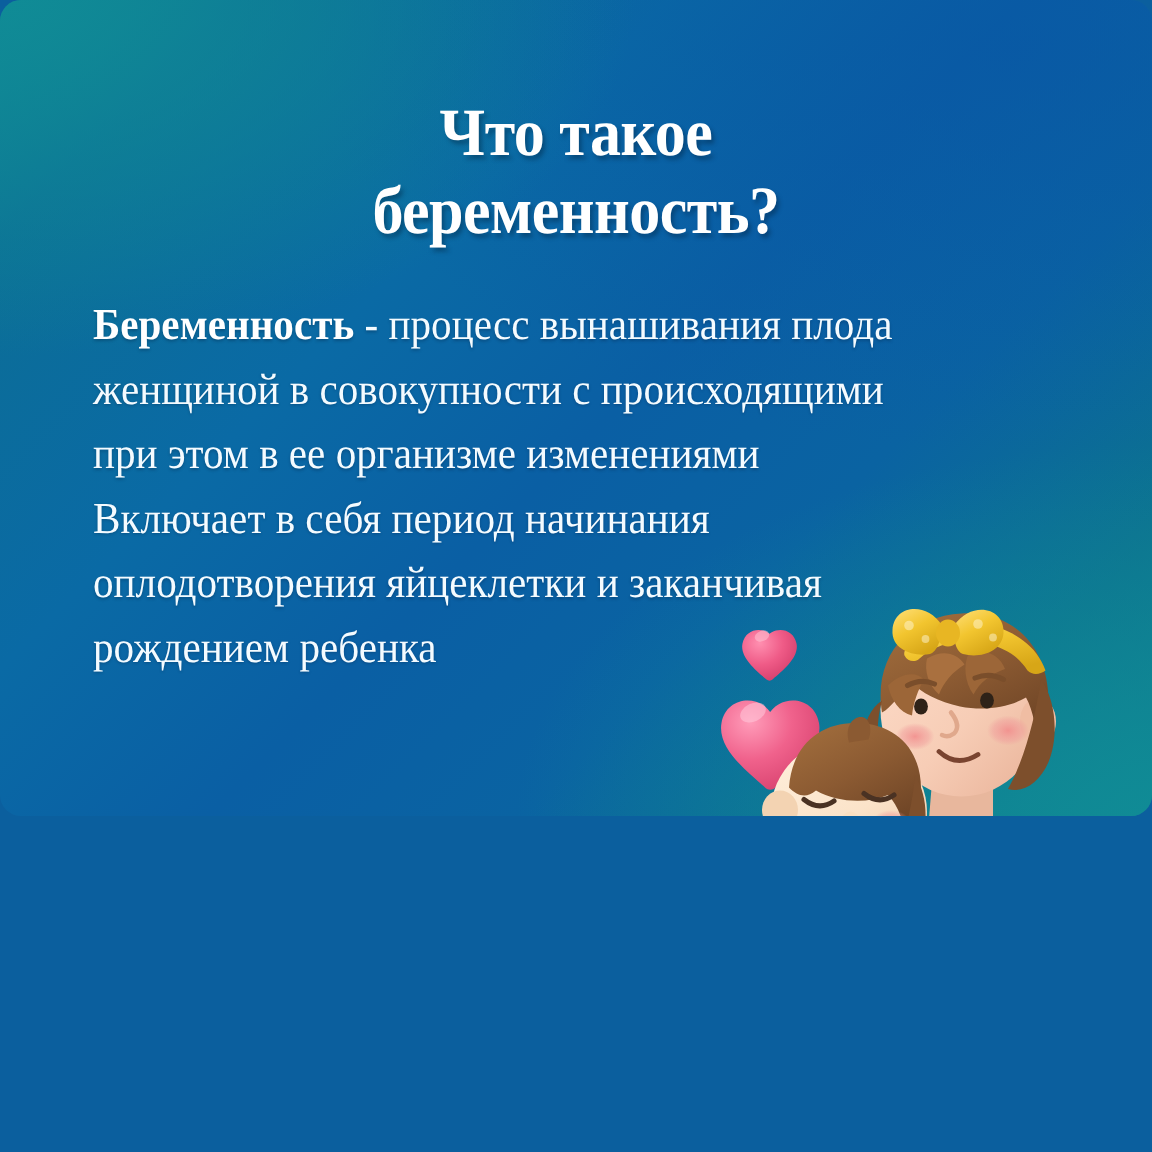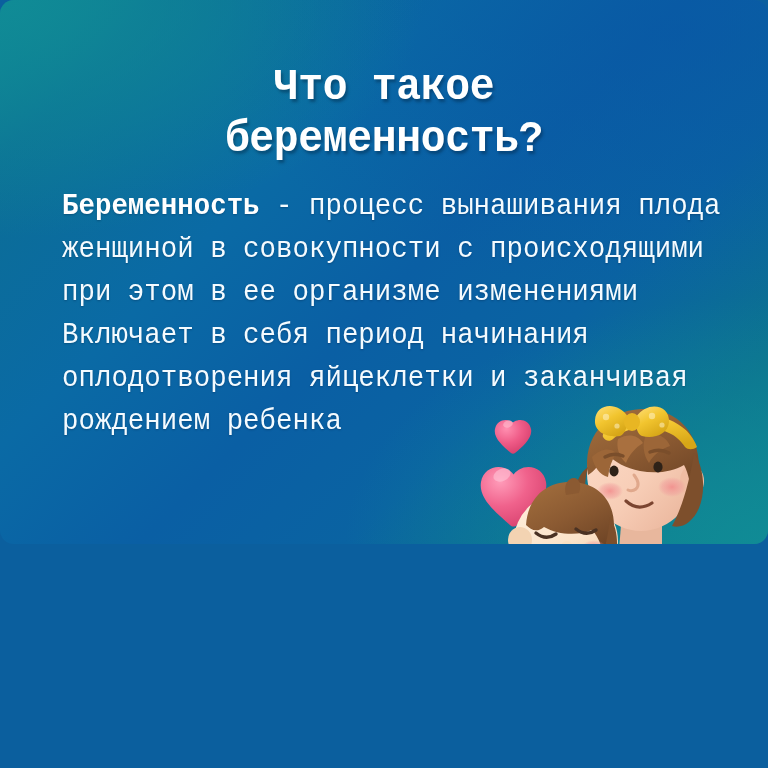--- a/index.html
+++ b/index.html
@@ -13,7 +13,7 @@
     width: 768px;
     height: 544px;
     overflow: hidden;
-    font-family: Liberation Mono, monospace;
+    font-family: Liberation Serif, serif;
     
     background:
       linear-gradient(135deg,

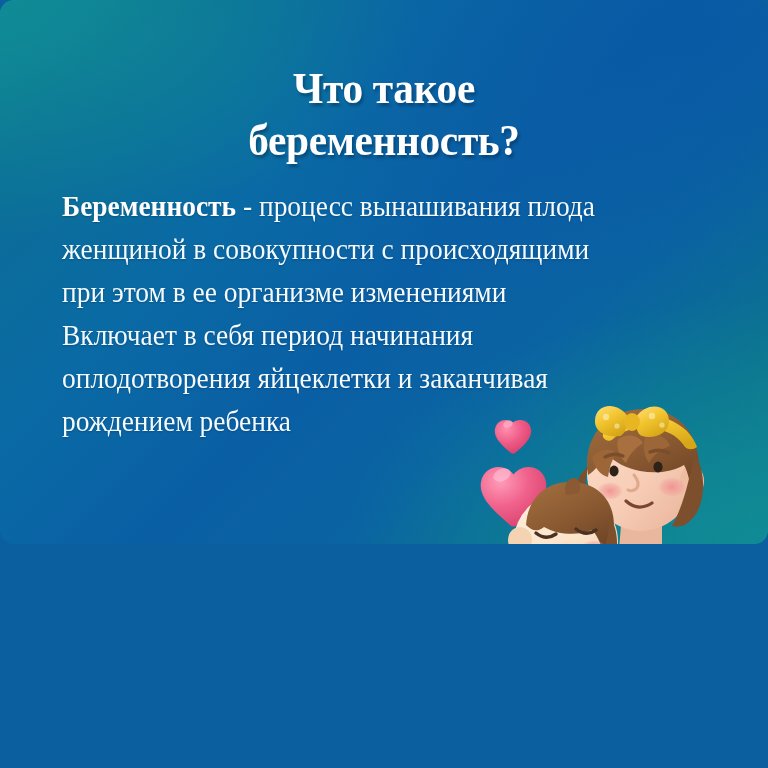--- a/index.html
+++ b/index.html
@@ -58,7 +58,7 @@
   
   .body-block{
     position:absolute;
-    top:185px;
+    top:196px;
     left:62px;
     width:690px;
     z-index:6;

